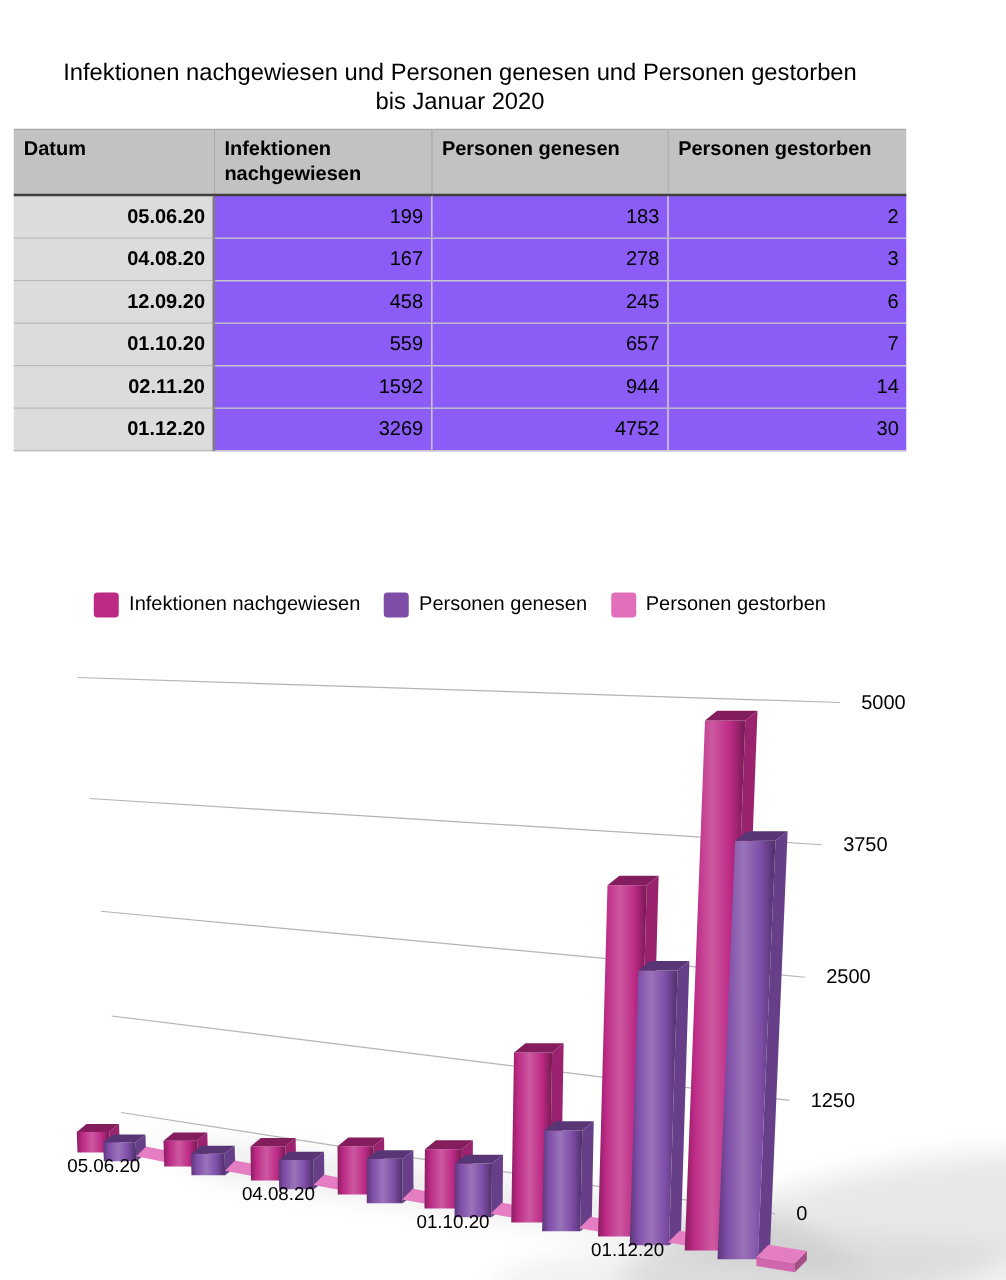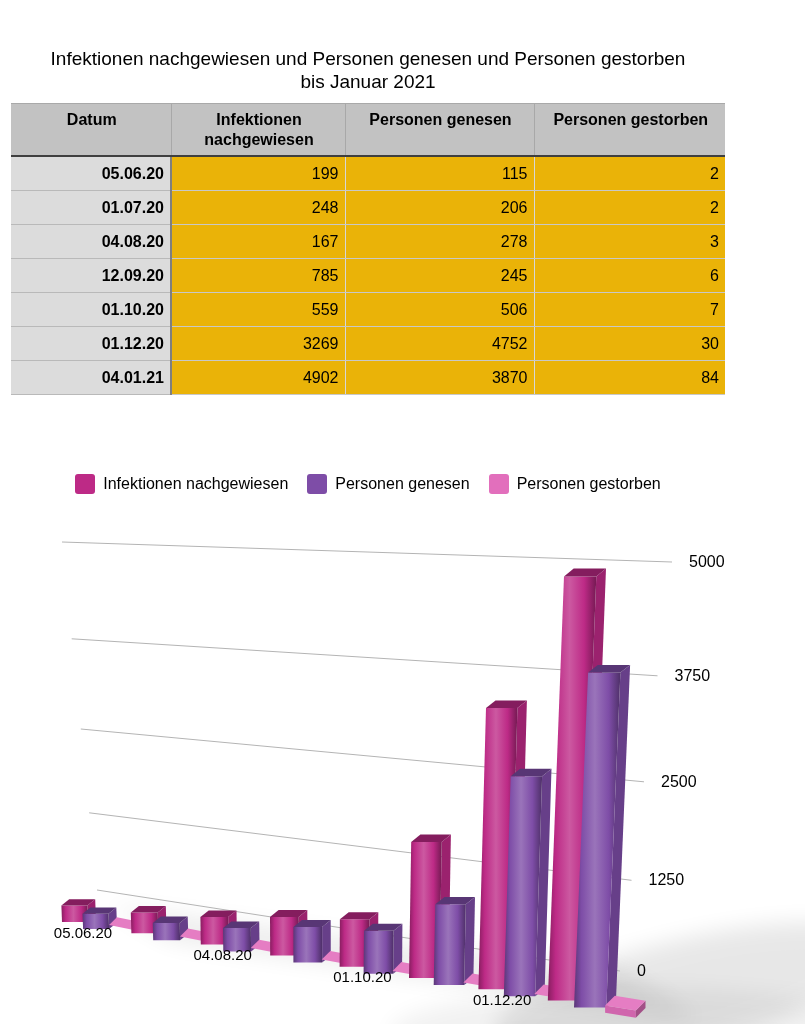--- a/index.html
+++ b/index.html
@@ -39,7 +39,7 @@
 
   <div class="title">
     <div>Infektionen nachgewiesen und Personen genesen und Personen gestorben</div>
-    <div>bis Januar 2021</div>
+    <div>bis Januar 2020</div>
   </div>
 
   <table class="data">

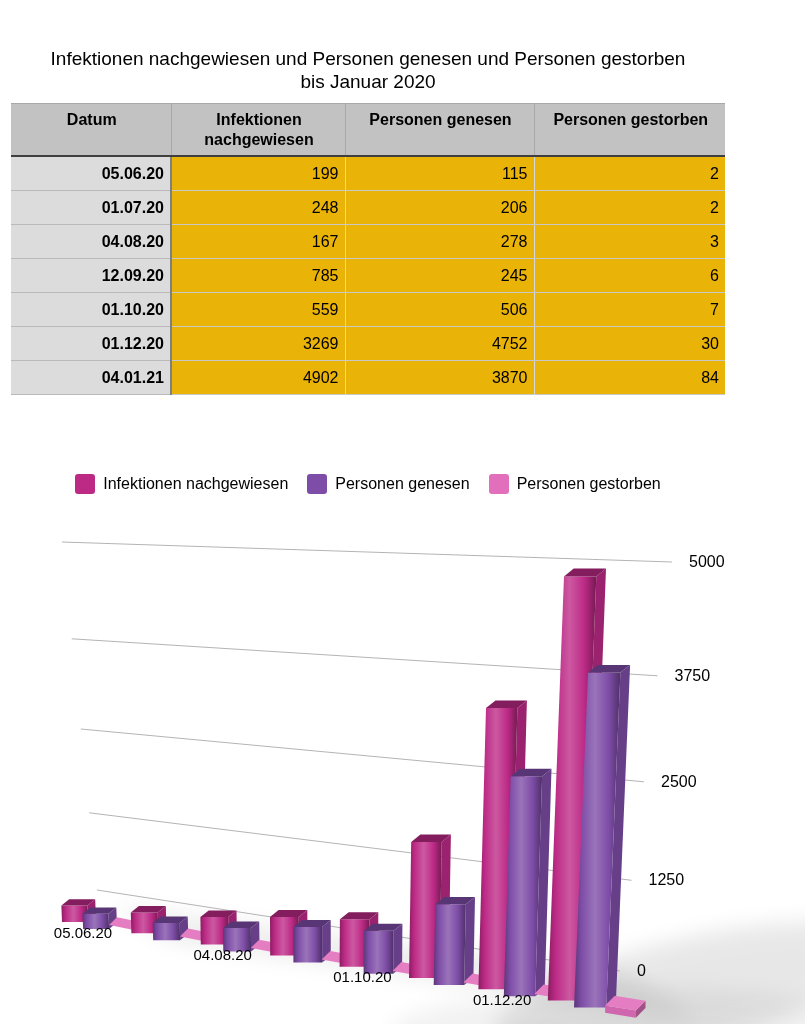--- a/index.html
+++ b/index.html
@@ -10,7 +10,7 @@
   
   table.data{position:absolute;top:65px;left:11px;width:714px;border-collapse:collapse;
              font-size:16px;table-layout:fixed;}
-  table.data th{background:#c2c2c2;text-align:center;vertical-align:top;font-weight:bold;
+  table.data th{background:#c2c2c2;text-align:left;vertical-align:top;font-weight:bold;
                 padding:6px 6px 4px 8px;height:41px;line-height:20px;
                 border-top:1px solid #a9a9a9;border-bottom:2px solid #3f3f3f;
                 border-left:1px solid #a8a8a8;}

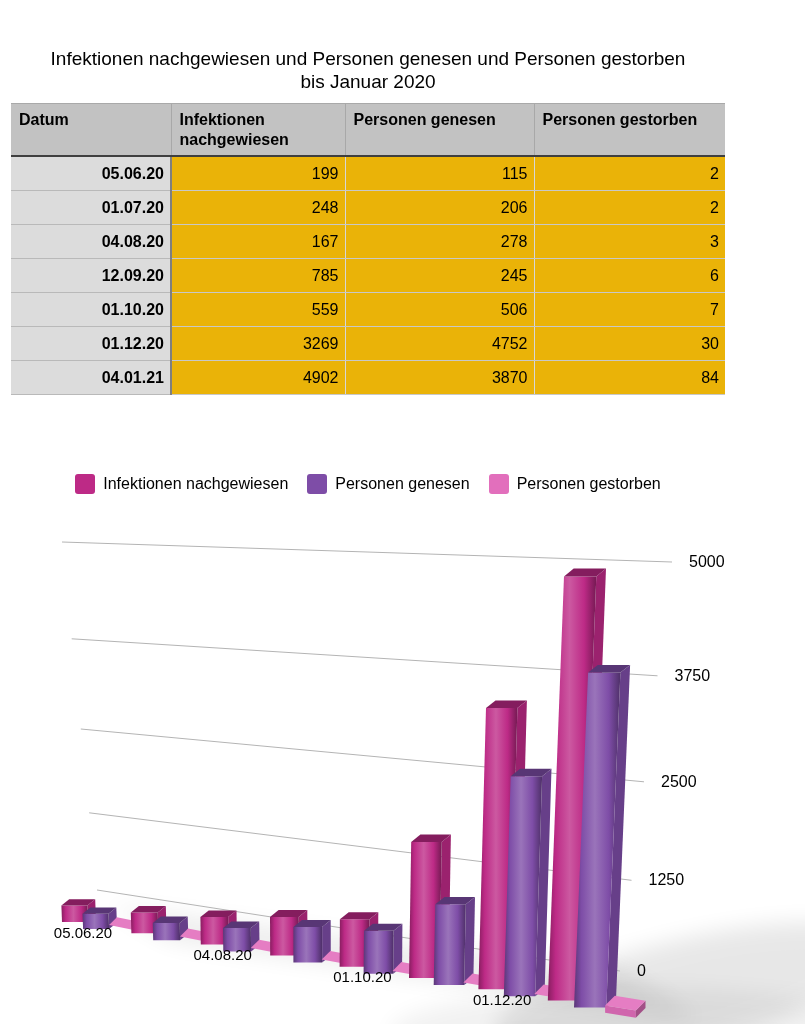--- a/index.html
+++ b/index.html
@@ -17,7 +17,7 @@
   table.data th:first-child{border-left:none;}
   table.data td{padding:0 6px 0 6px;height:33px;text-align:right;
                 border-bottom:1px solid #c8c8c8;border-left:1px solid #d7d7d7;
-                background:#eab308;}
+                background:#8b5cf6;}
   table.data td.datecol{background:#dcdcdc;font-weight:bold;border-left:none;
                         border-right:2px solid #7f7f7f;border-bottom-color:#b9b9b9;}
   table.data td.datecol + td{border-left:none;}

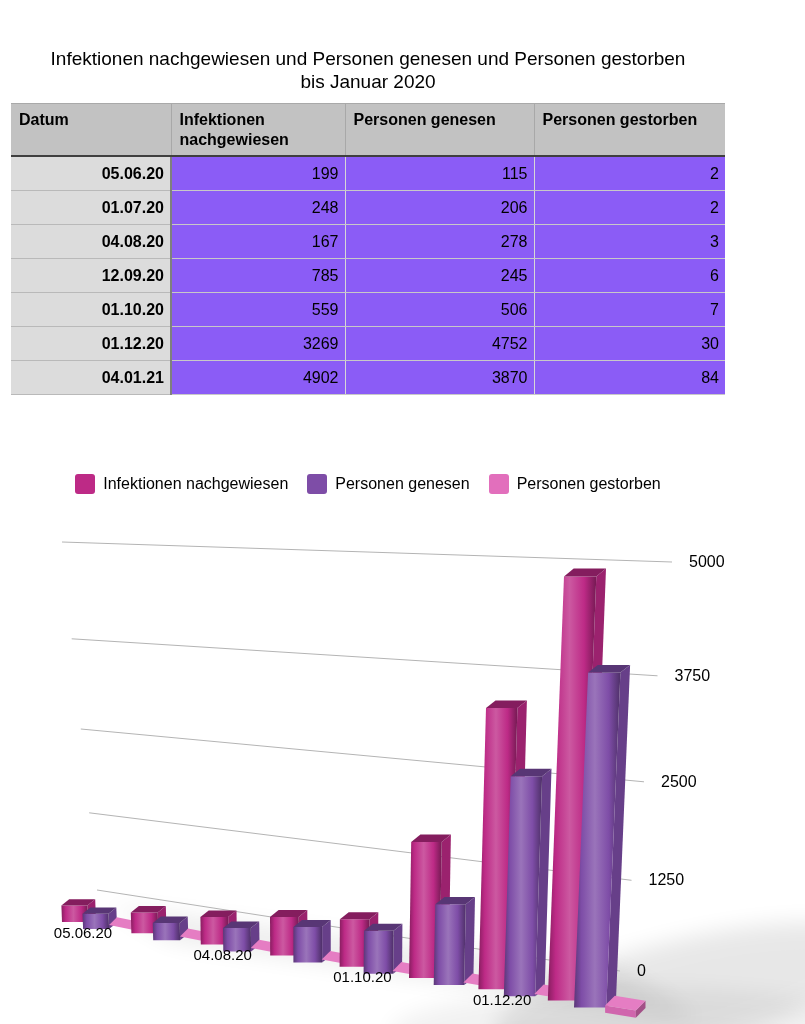--- a/index.html
+++ b/index.html
@@ -61,7 +61,7 @@
         <tr>
           <td class="datecol">05.06.20</td>
           <td>199</td>
-          <td>115</td>
+          <td>183</td>
           <td>2</td>
         </tr>
         <tr>

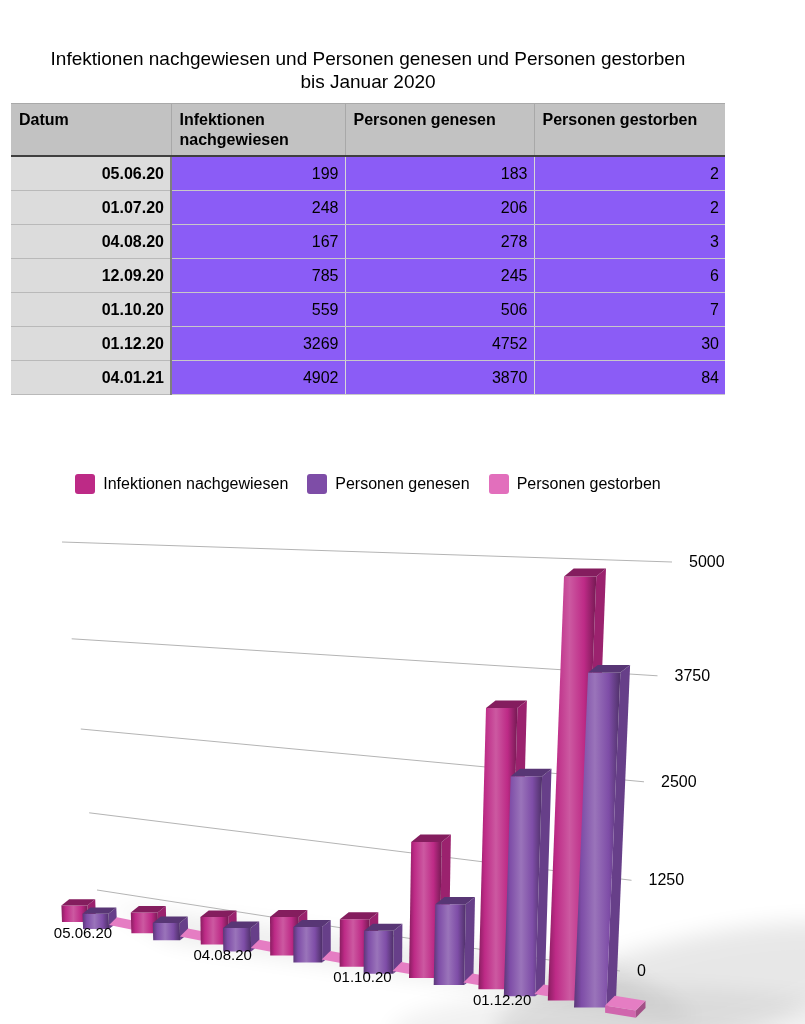--- a/index.html
+++ b/index.html
@@ -62,12 +62,6 @@
           <td class="datecol">05.06.20</td>
           <td>199</td>
           <td>183</td>
-          <td>2</td>
-        </tr>
-        <tr>
-          <td class="datecol">01.07.20</td>
-          <td>248</td>
-          <td>206</td>
           <td>2</td>
         </tr>
         <tr>

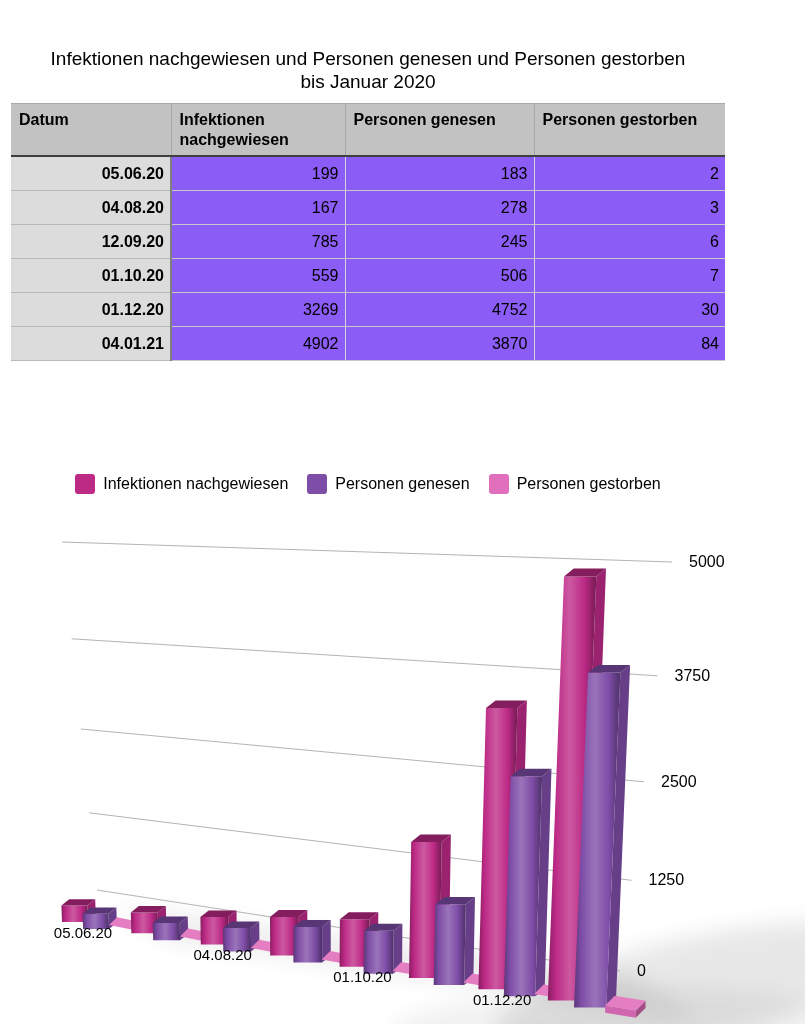--- a/index.html
+++ b/index.html
@@ -72,7 +72,7 @@
         </tr>
         <tr>
           <td class="datecol">12.09.20</td>
-          <td>785</td>
+          <td>458</td>
           <td>245</td>
           <td>6</td>
         </tr>

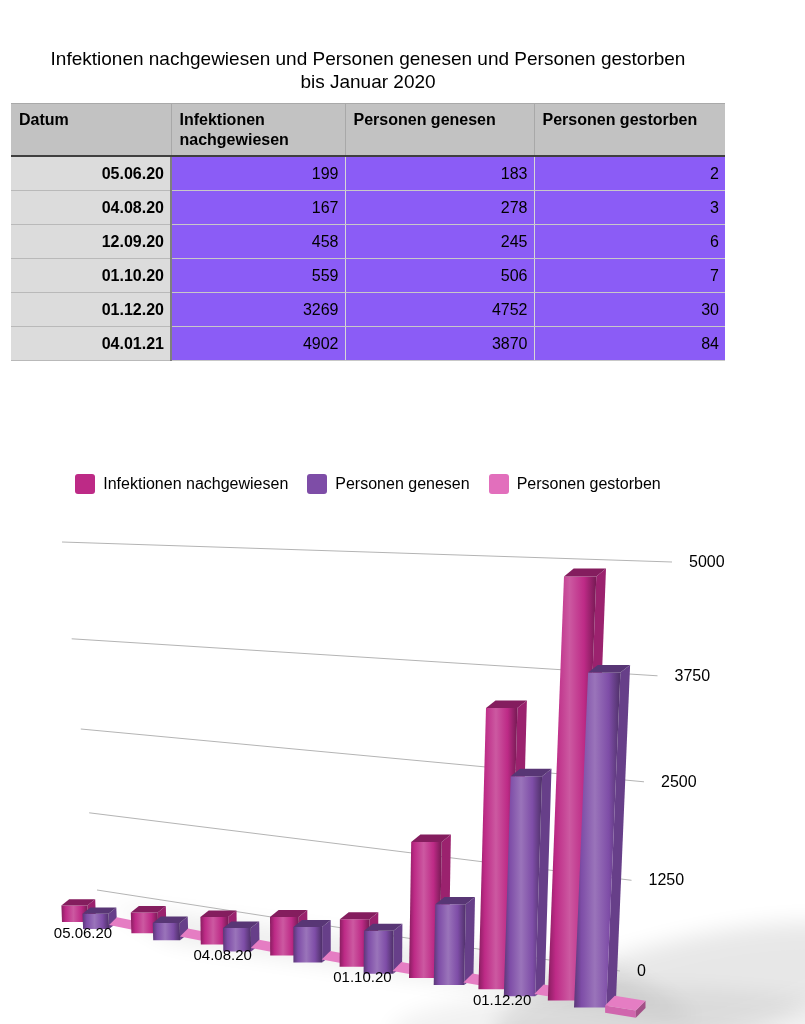--- a/index.html
+++ b/index.html
@@ -79,7 +79,7 @@
         <tr>
           <td class="datecol">01.10.20</td>
           <td>559</td>
-          <td>506</td>
+          <td>657</td>
           <td>7</td>
         </tr>
         <tr>

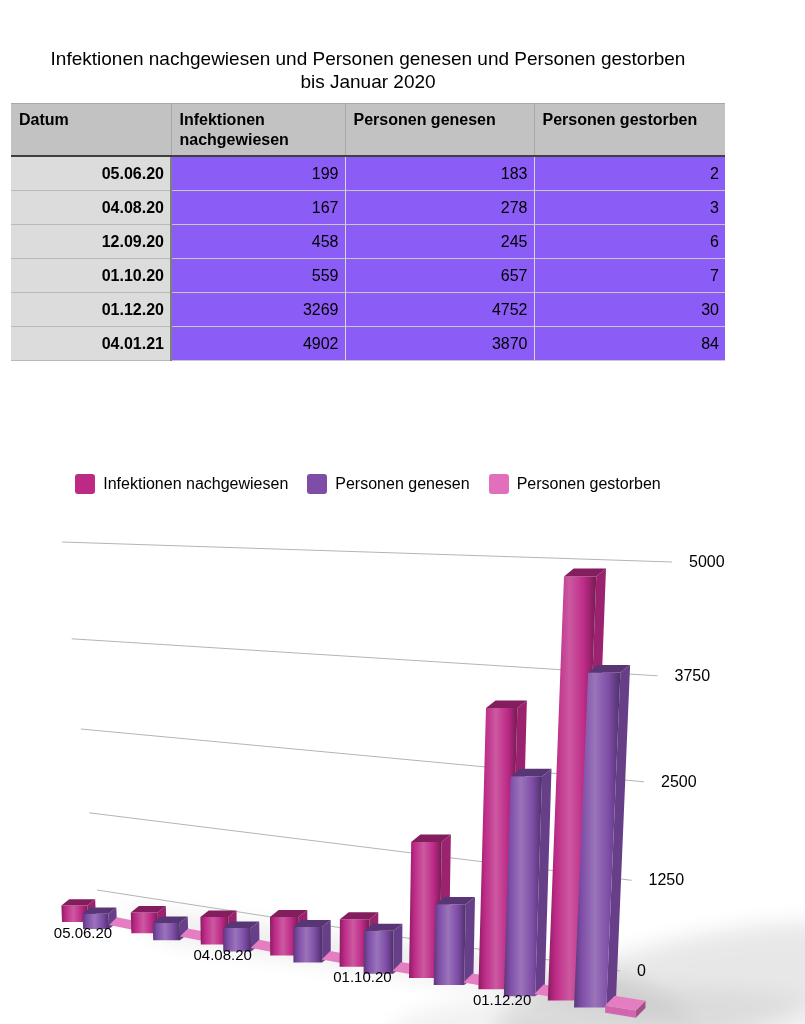--- a/index.html
+++ b/index.html
@@ -81,6 +81,12 @@
           <td>559</td>
           <td>657</td>
           <td>7</td>
+        </tr>
+        <tr>
+          <td class="datecol">02.11.20</td>
+          <td>1592</td>
+          <td>944</td>
+          <td>14</td>
         </tr>
         <tr>
           <td class="datecol">01.12.20</td>

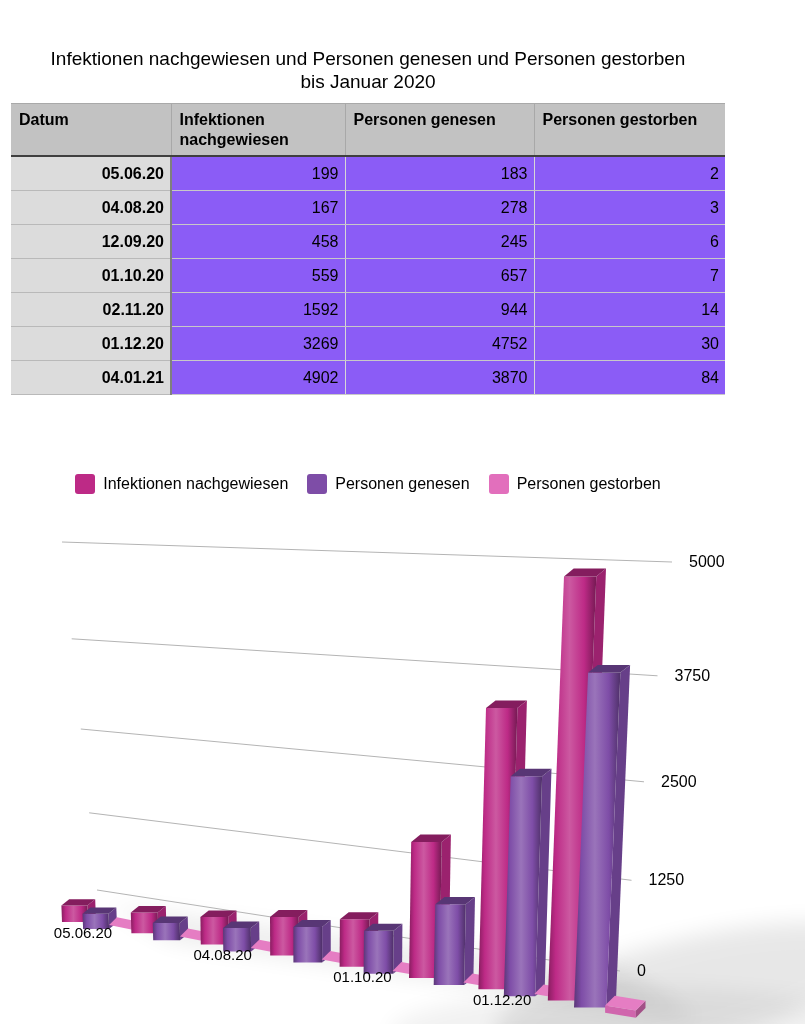--- a/index.html
+++ b/index.html
@@ -93,12 +93,6 @@
           <td>3269</td>
           <td>4752</td>
           <td>30</td>
-        </tr>
-        <tr>
-          <td class="datecol">04.01.21</td>
-          <td>4902</td>
-          <td>3870</td>
-          <td>84</td>
         </tr>
       </tbody>
   </table>

